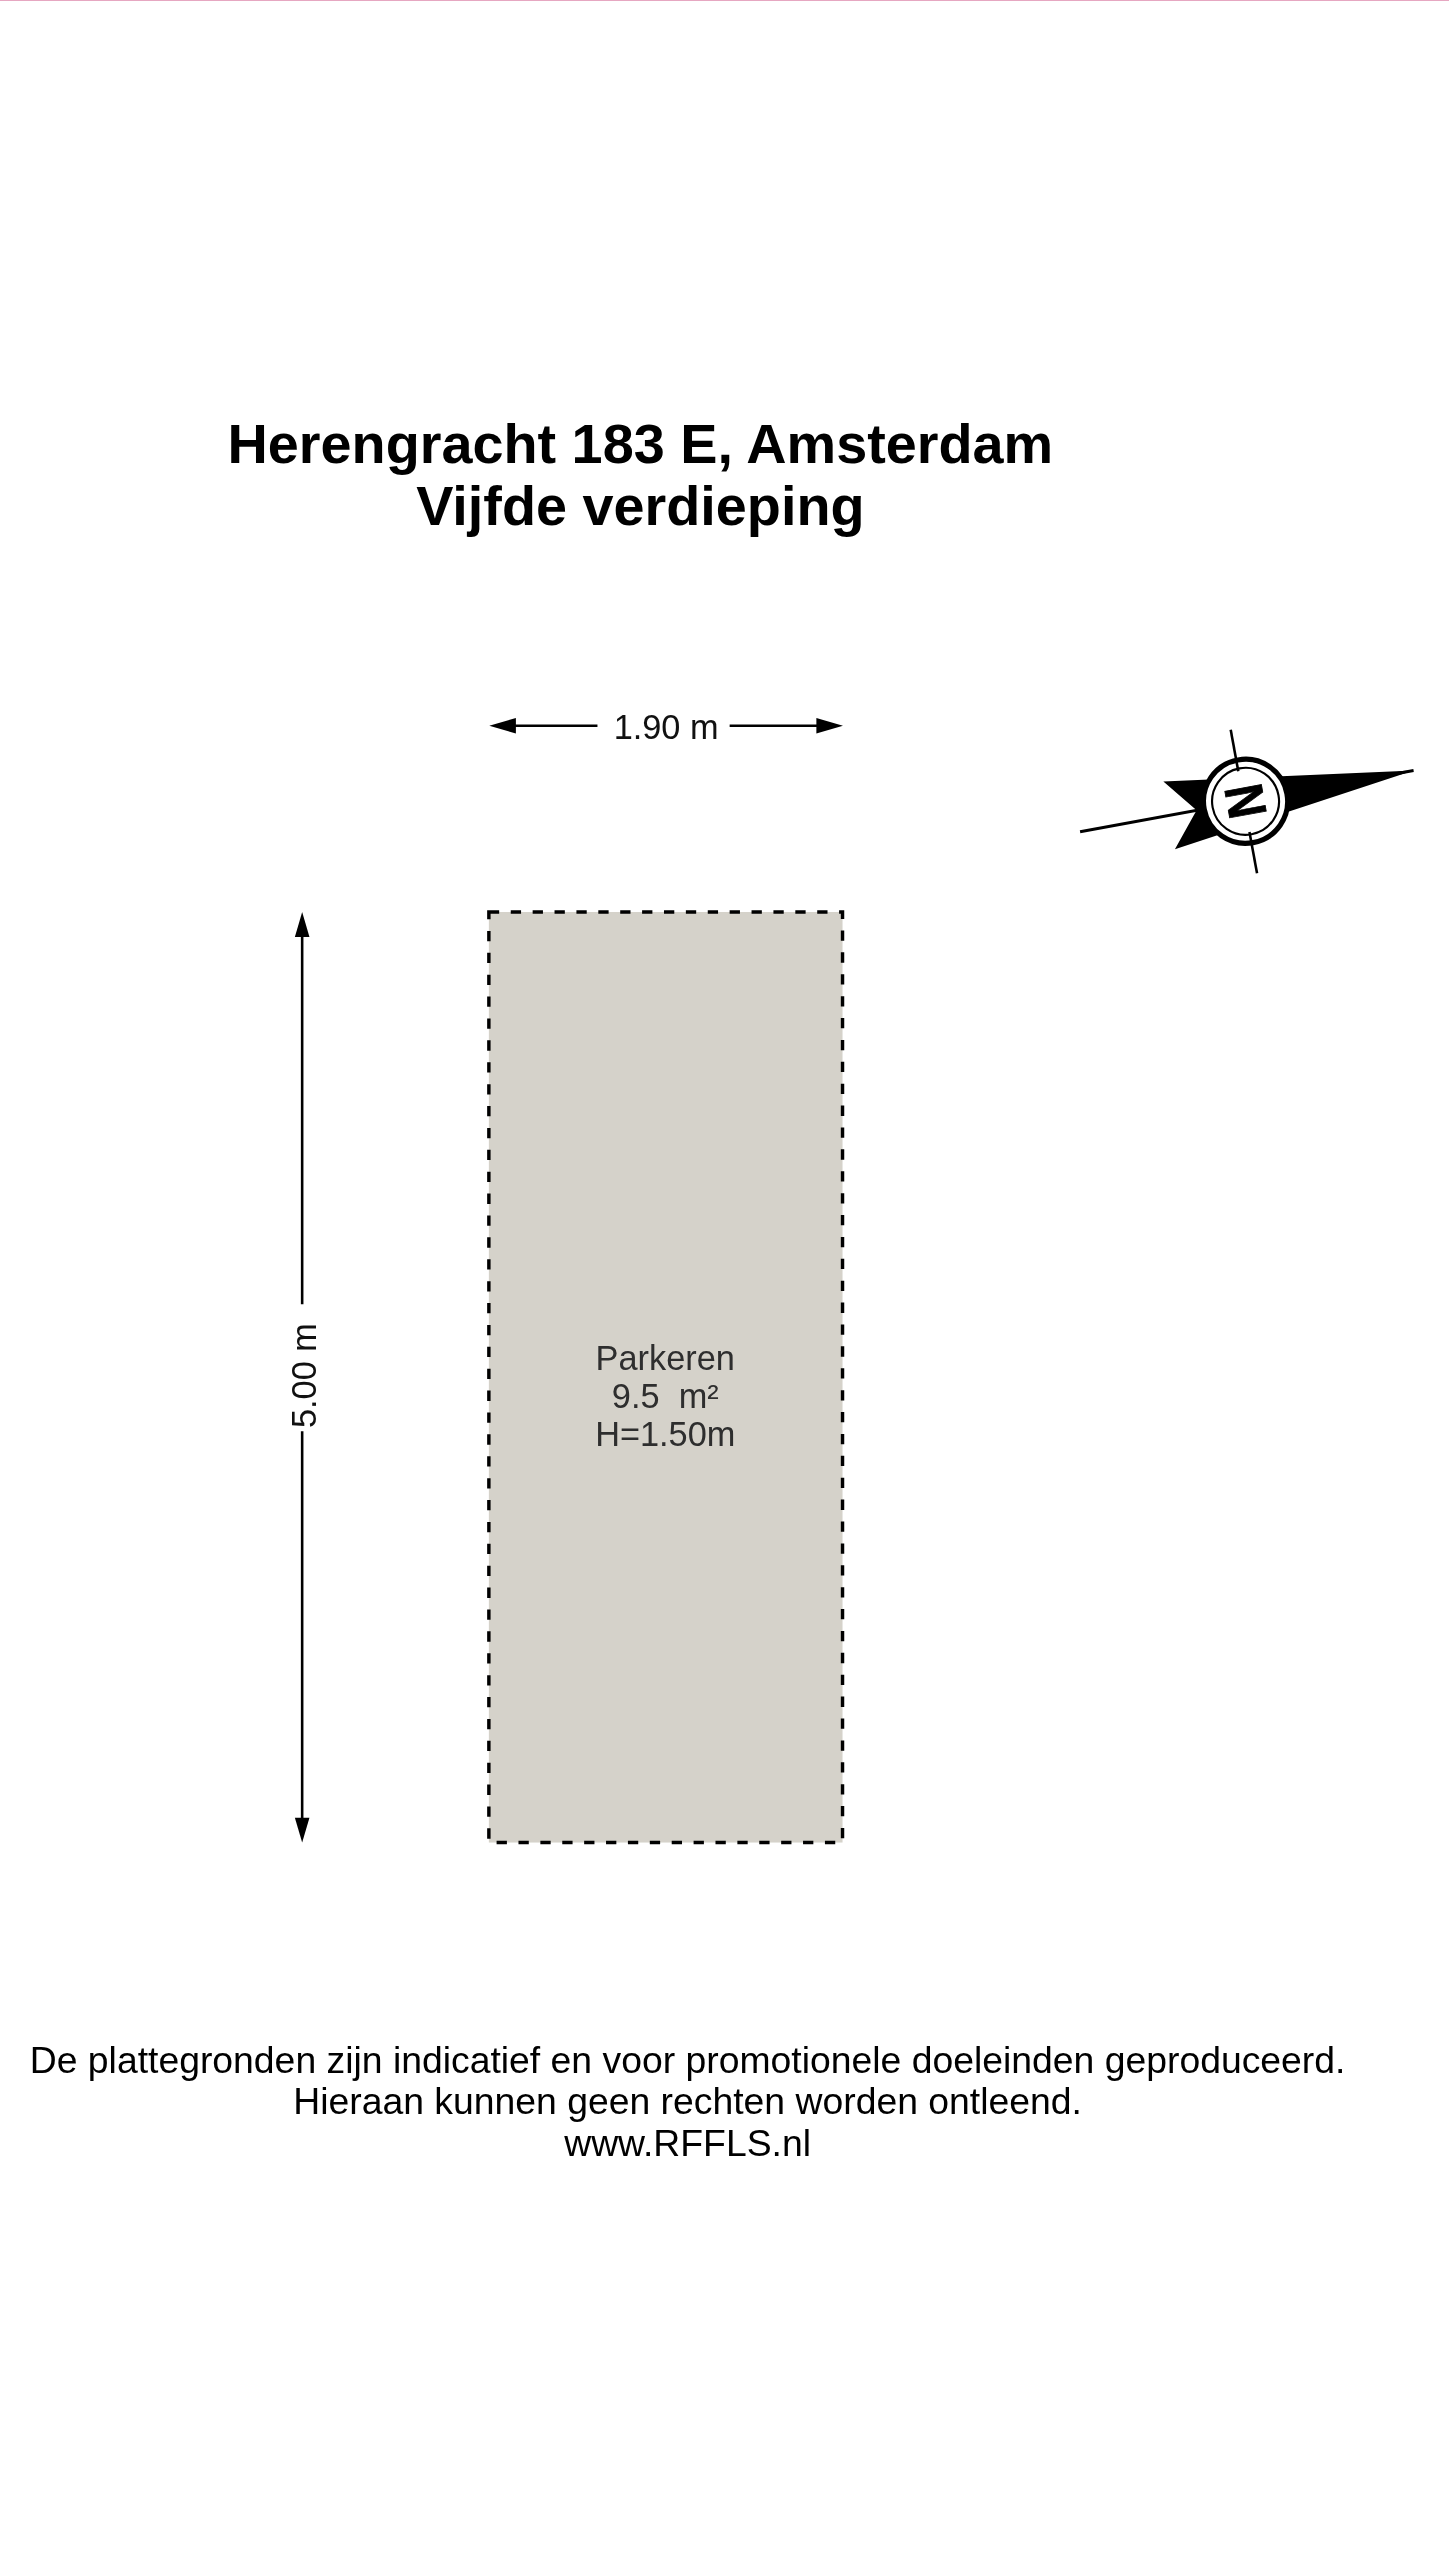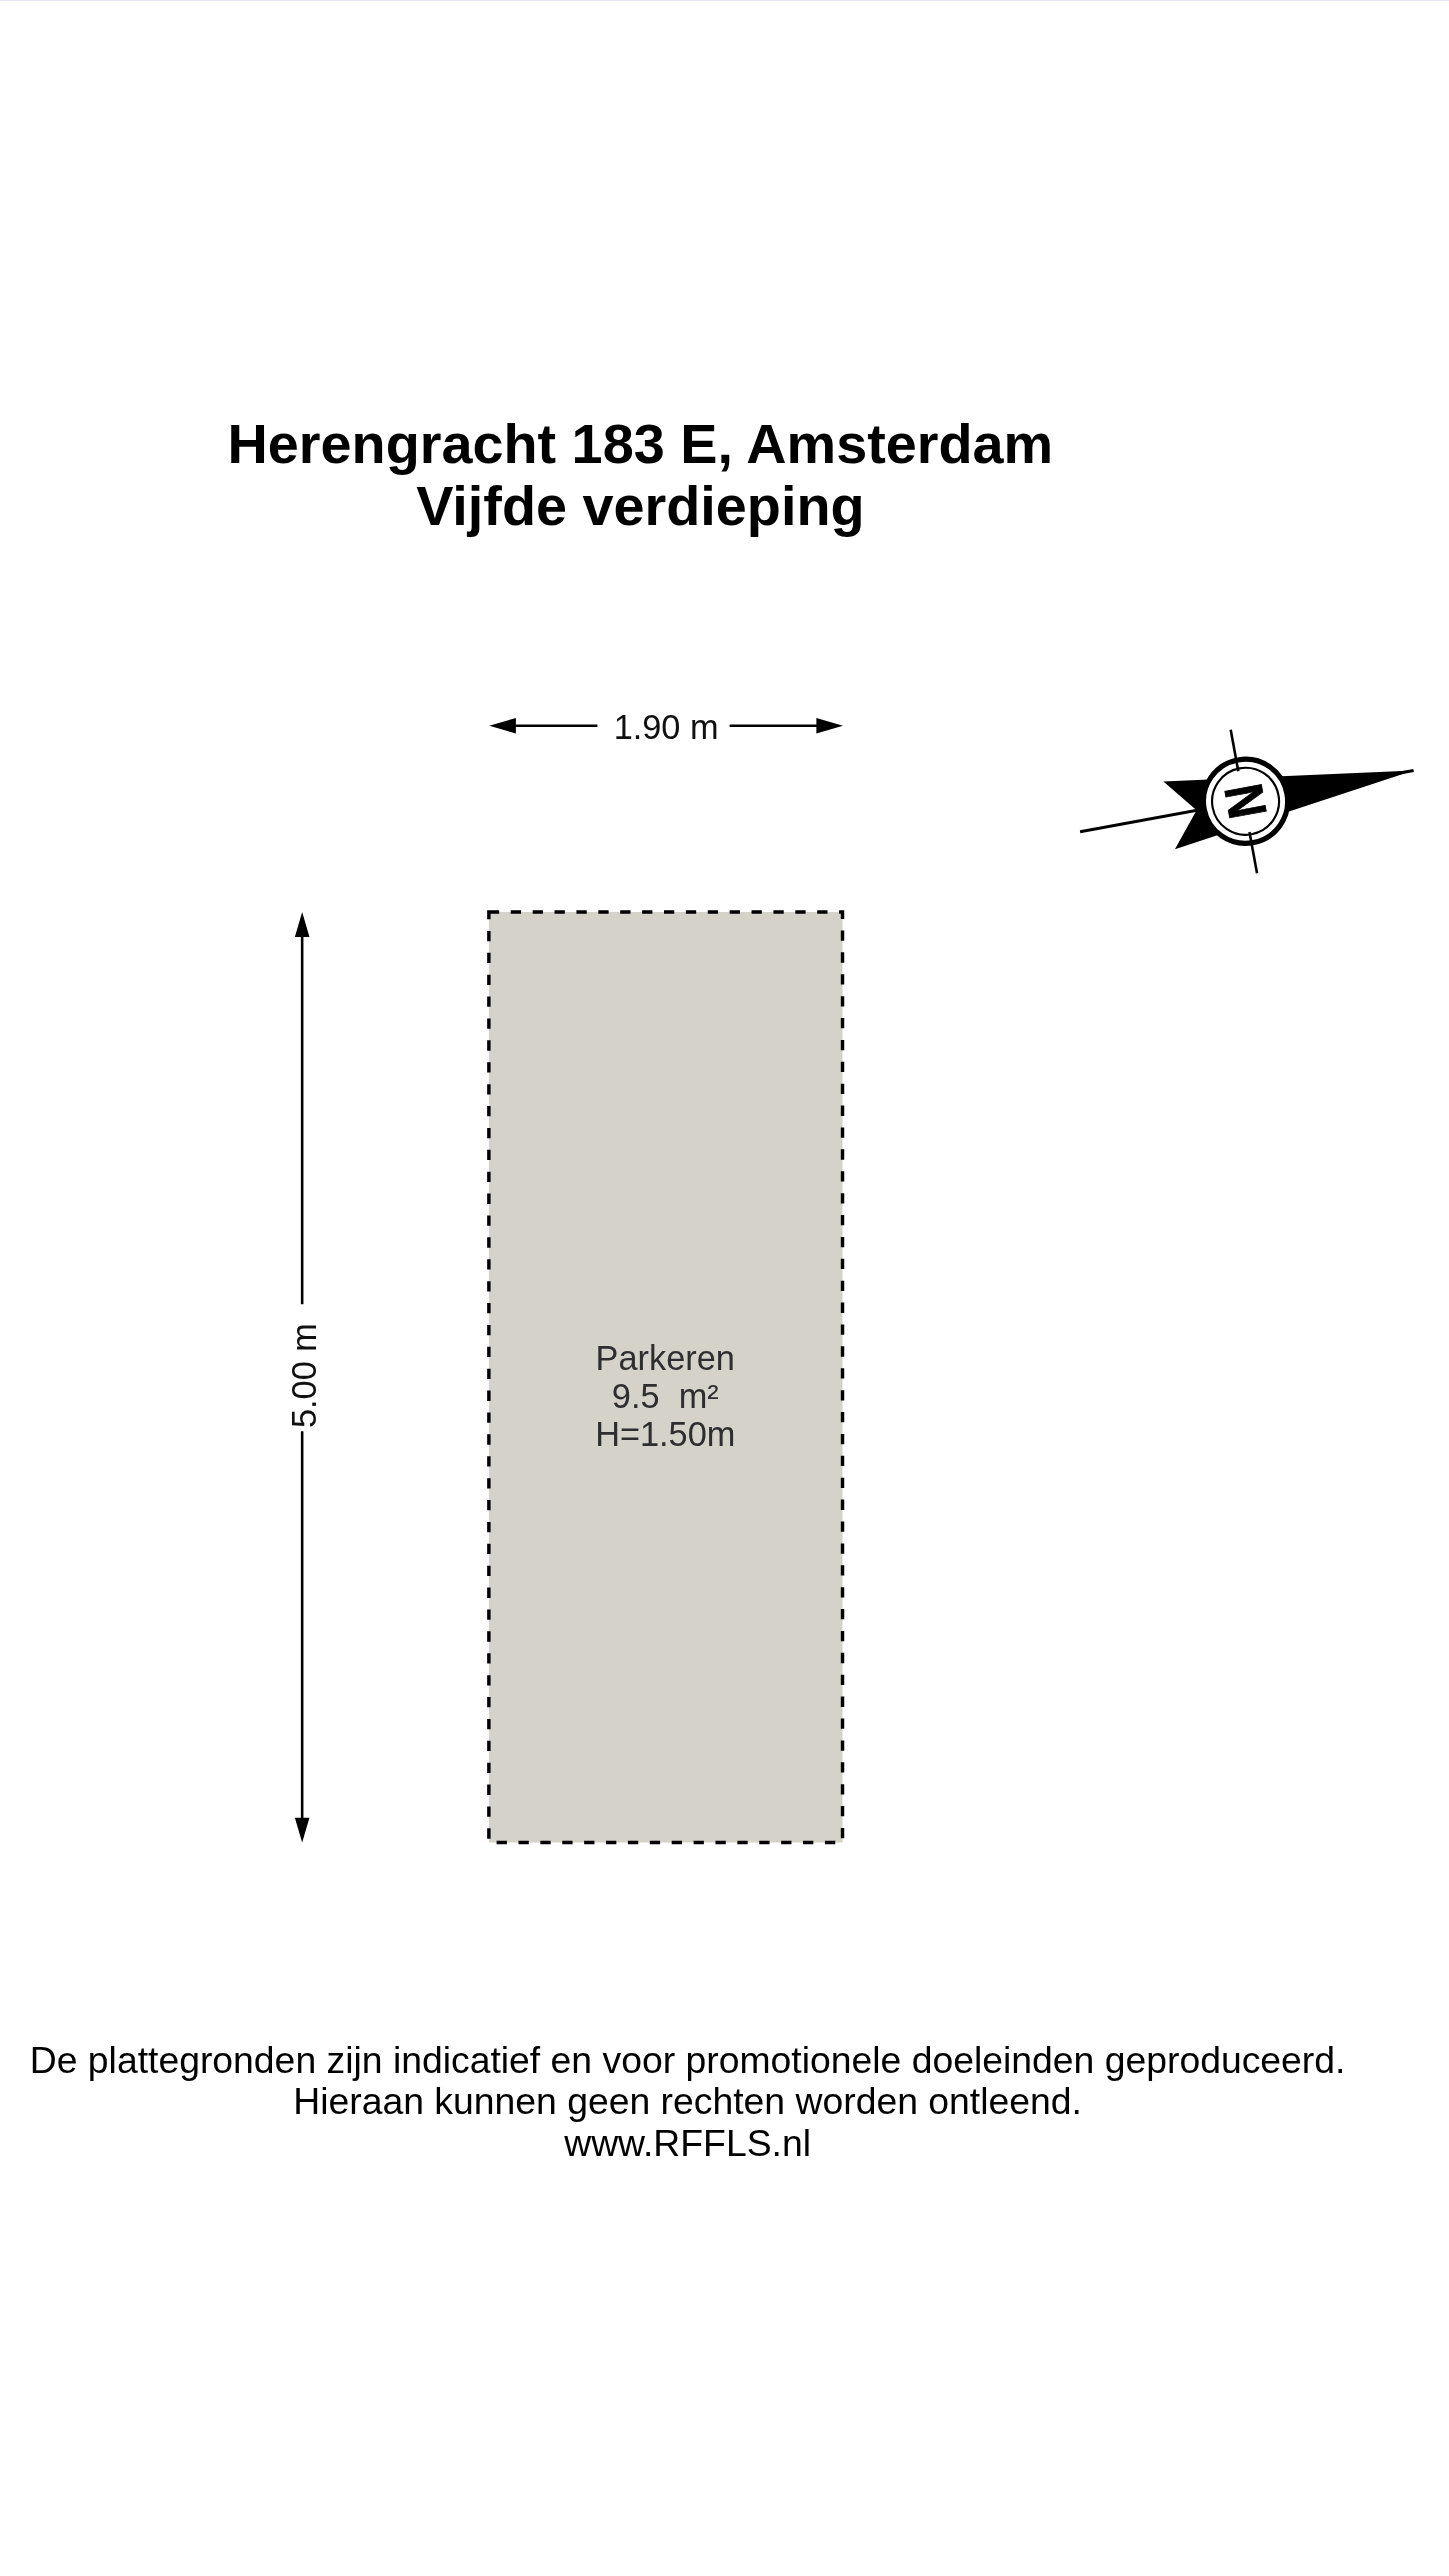--- a/index.html
+++ b/index.html
@@ -3,7 +3,7 @@
 <meta charset="utf-8">
 <style>
   html,body{margin:0;padding:0;background:#ffffff;}
-  #page{position:relative;width:1449px;height:2437px;background:#c4b5fd;overflow:hidden;}
+  #page{position:relative;width:1449px;height:2437px;background:#be185d;overflow:hidden;}
   svg text{font-family:"Liberation Sans",sans-serif;}
 </style>
 </head>

